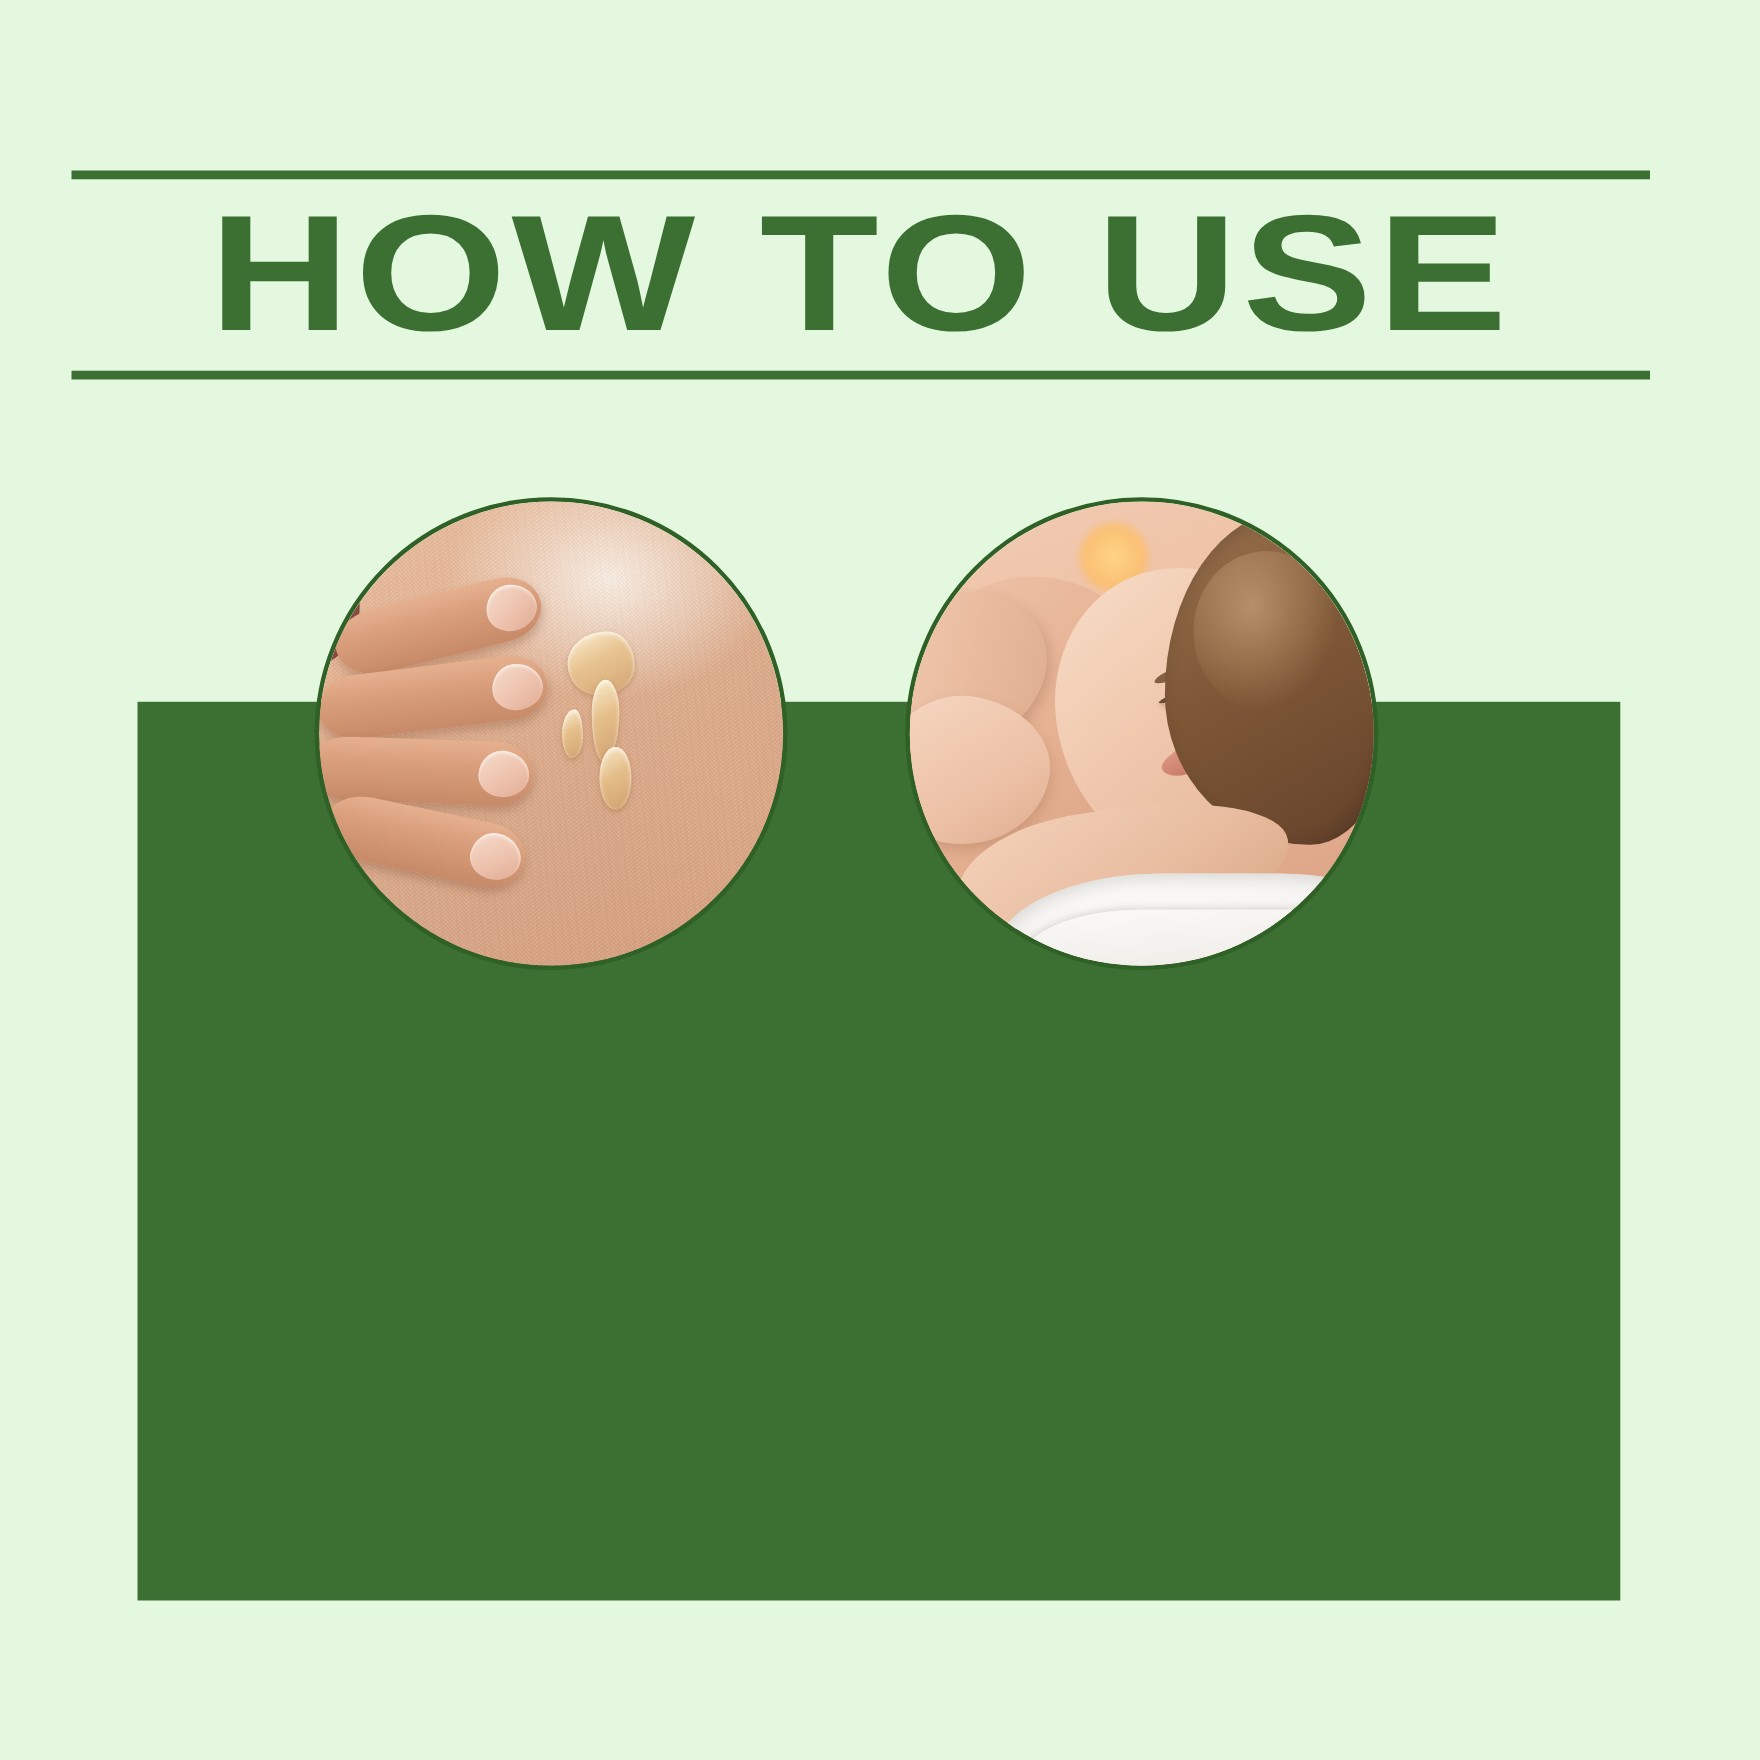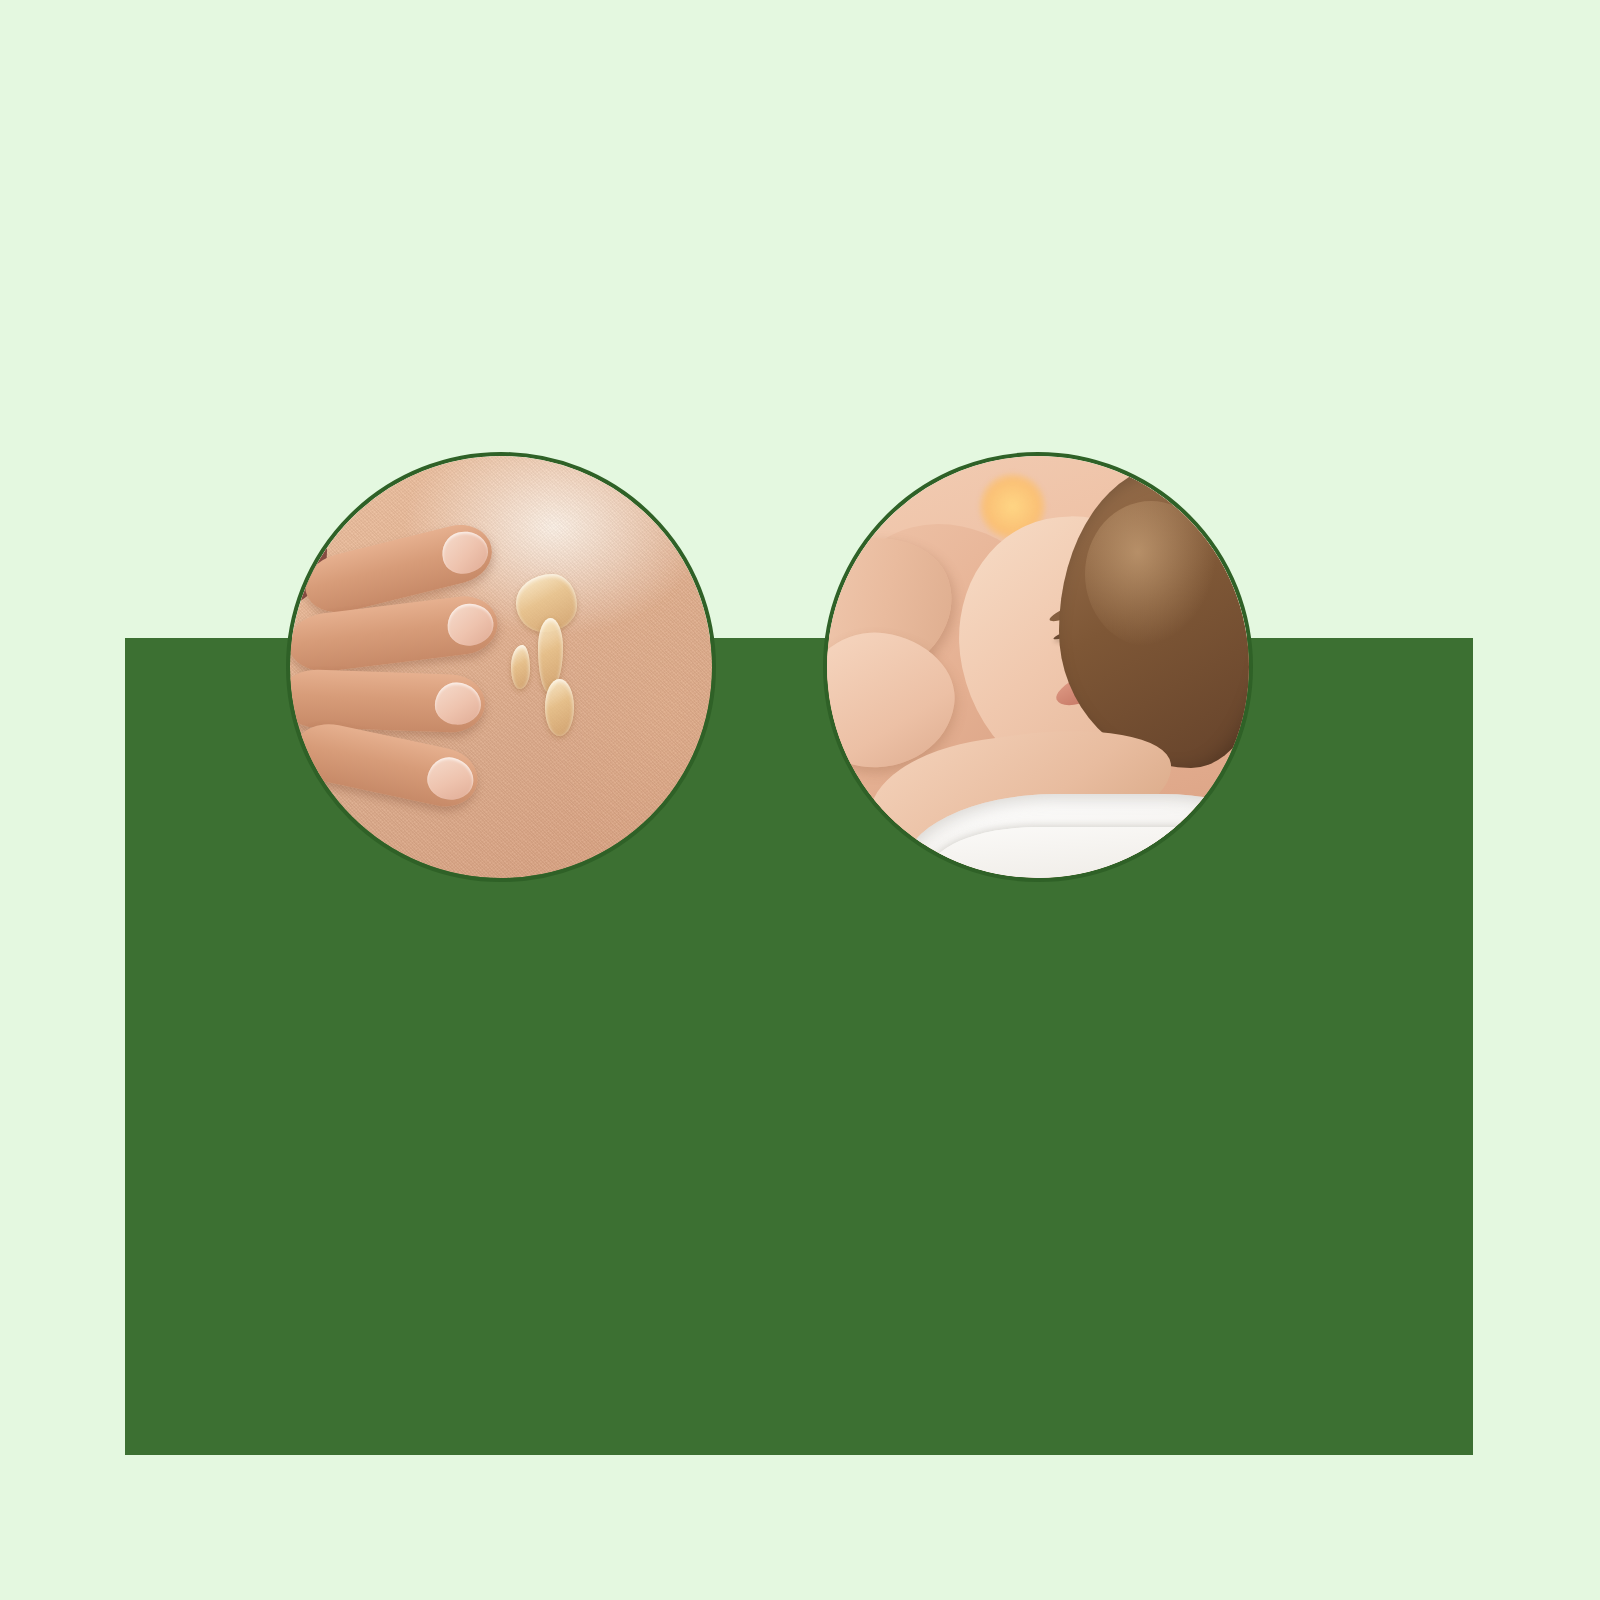--- a/index.html
+++ b/index.html
@@ -311,6 +311,11 @@
 
 <div class="poster">
 
+  <div class="header-block">
+    <div class="rule rule-top"></div>
+    <div class="title">HOW TO USE</div>
+    <div class="rule rule-bottom"></div>
+  </div>
 
   <div class="panel">
     <div class="body-copy">

